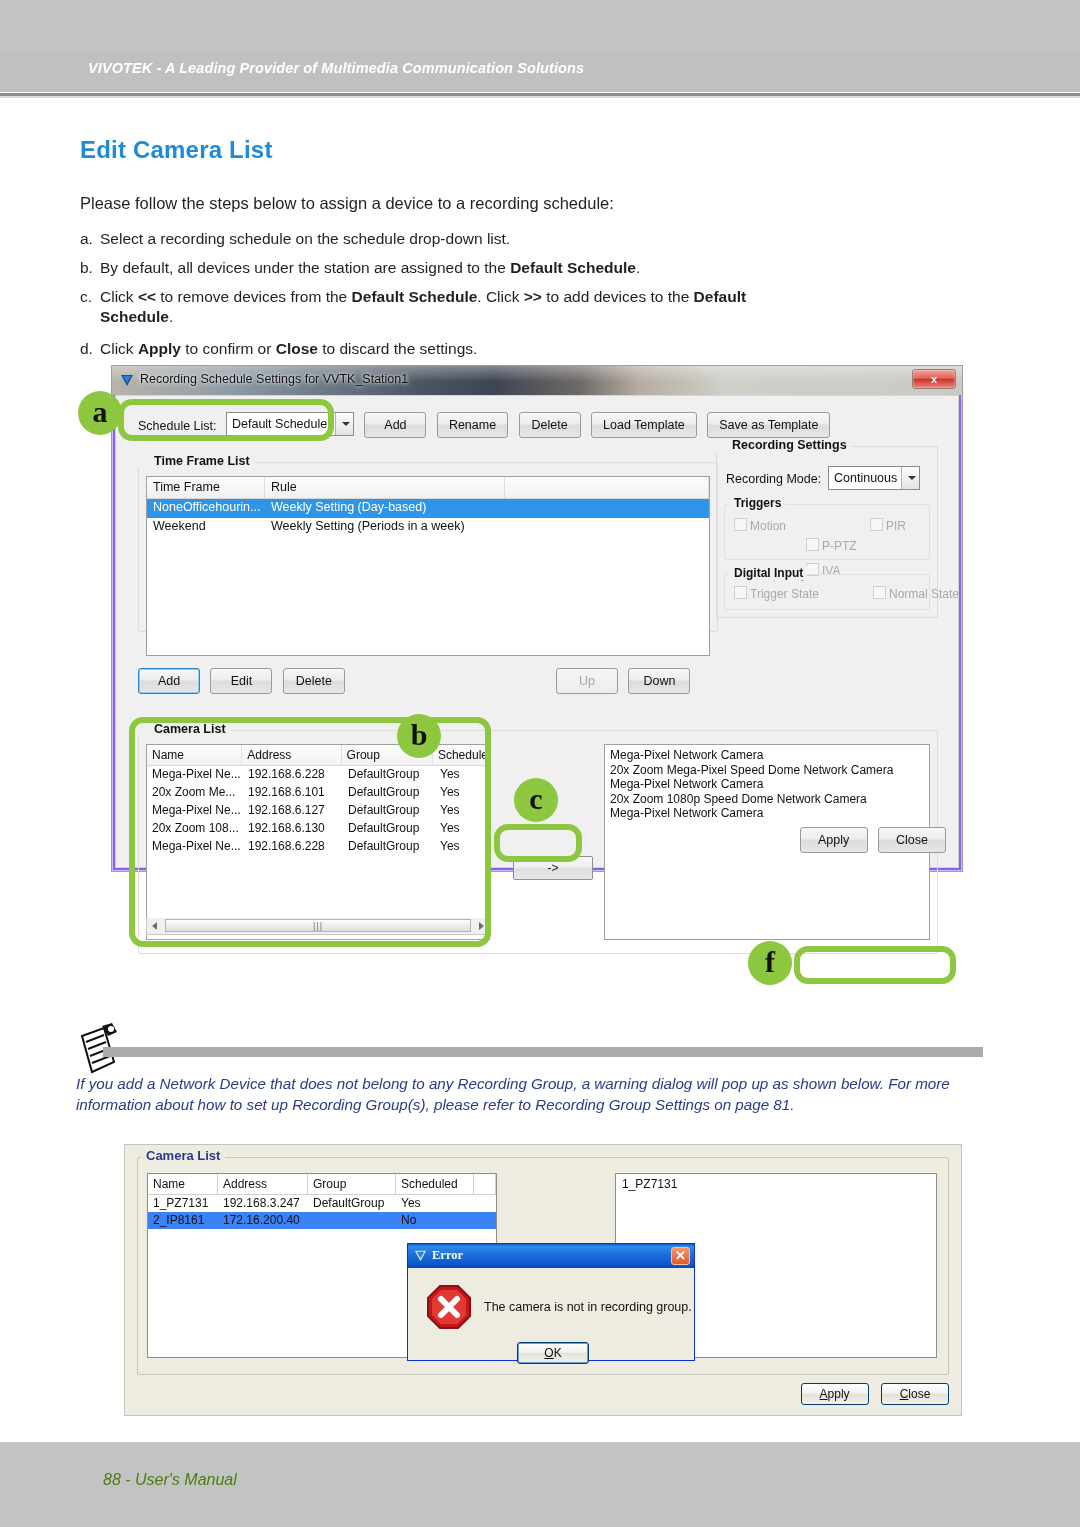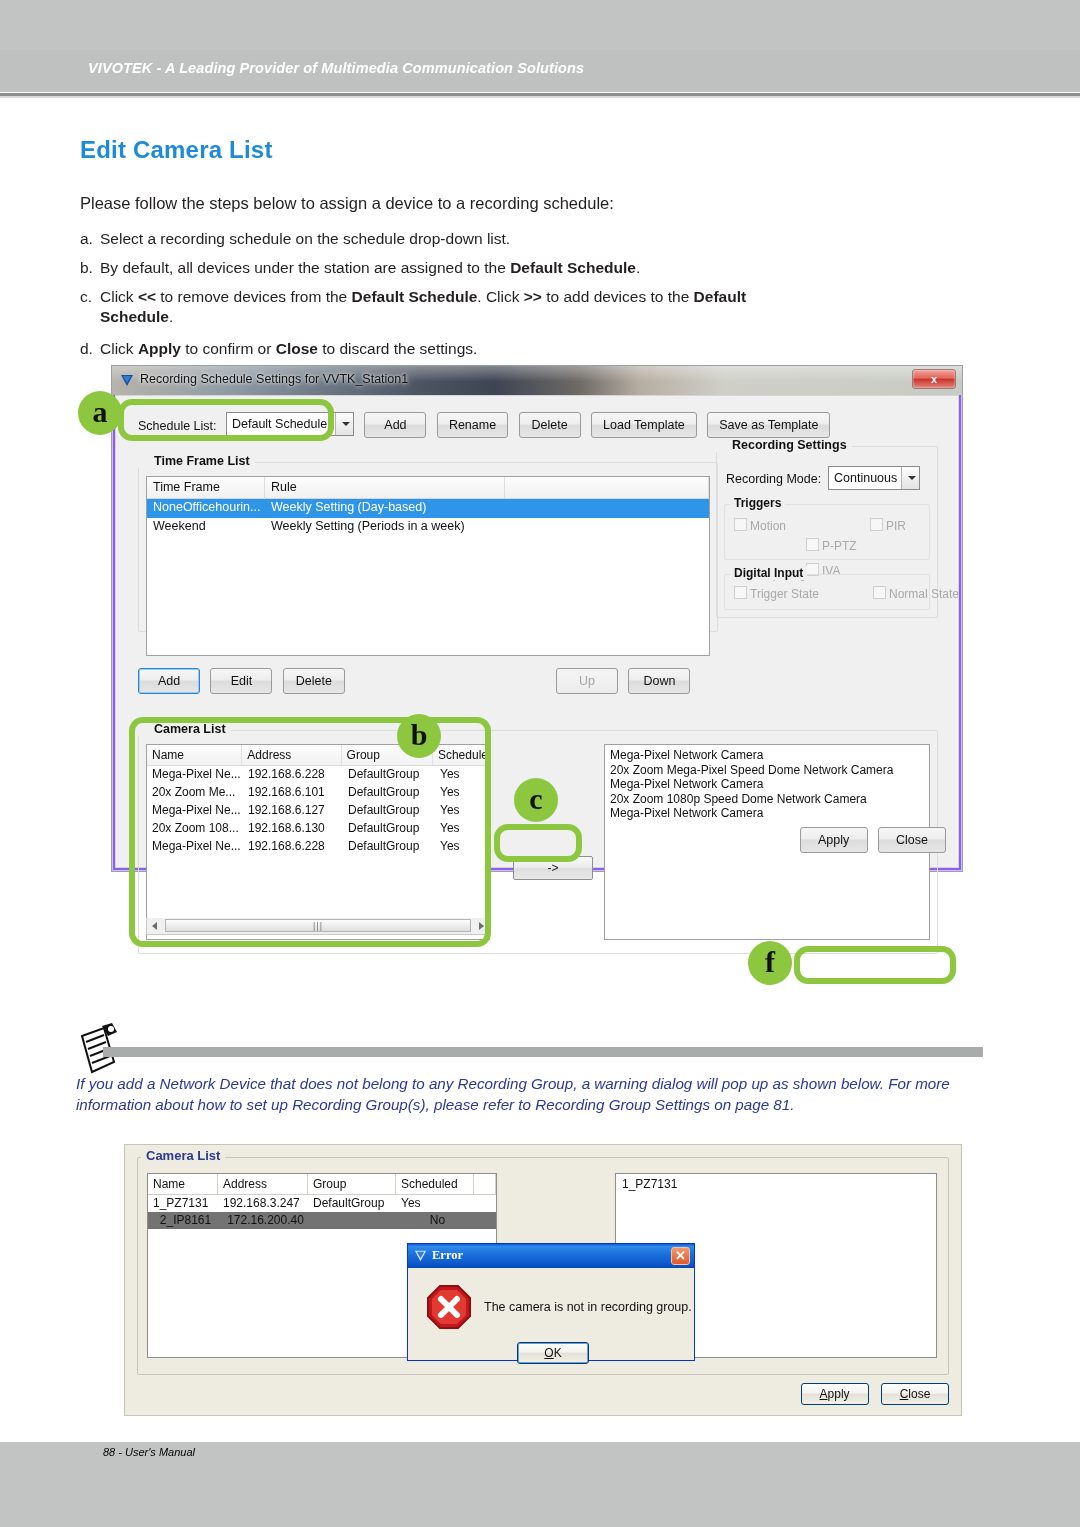--- a/index.html
+++ b/index.html
@@ -248,7 +248,7 @@
   .xp-head{ display:flex; height:21px; background:#fff; border-bottom:1px solid #d4d0c8; }
   .xp-head div{ font-size:12px; color:#111; padding:3px 0 0 5px; border-right:1px solid #d4d0c8; }
   .xp-row{ display:flex; height:17px; }
-  .xp-row.alt{ background:#737373;text-align:center; }
+  .xp-row.alt{ background:#3b82f6; }
   .xp-row div{ font-size:12px; color:#111; padding:1px 0 0 5px; overflow:hidden; white-space:nowrap; }
   .xc-name{ width:70px; } .xc-addr{ width:90px; } .xc-grp{ width:88px; } .xc-sch{ width:78px; } .xc-end{ flex:1; }
   .xp-right{

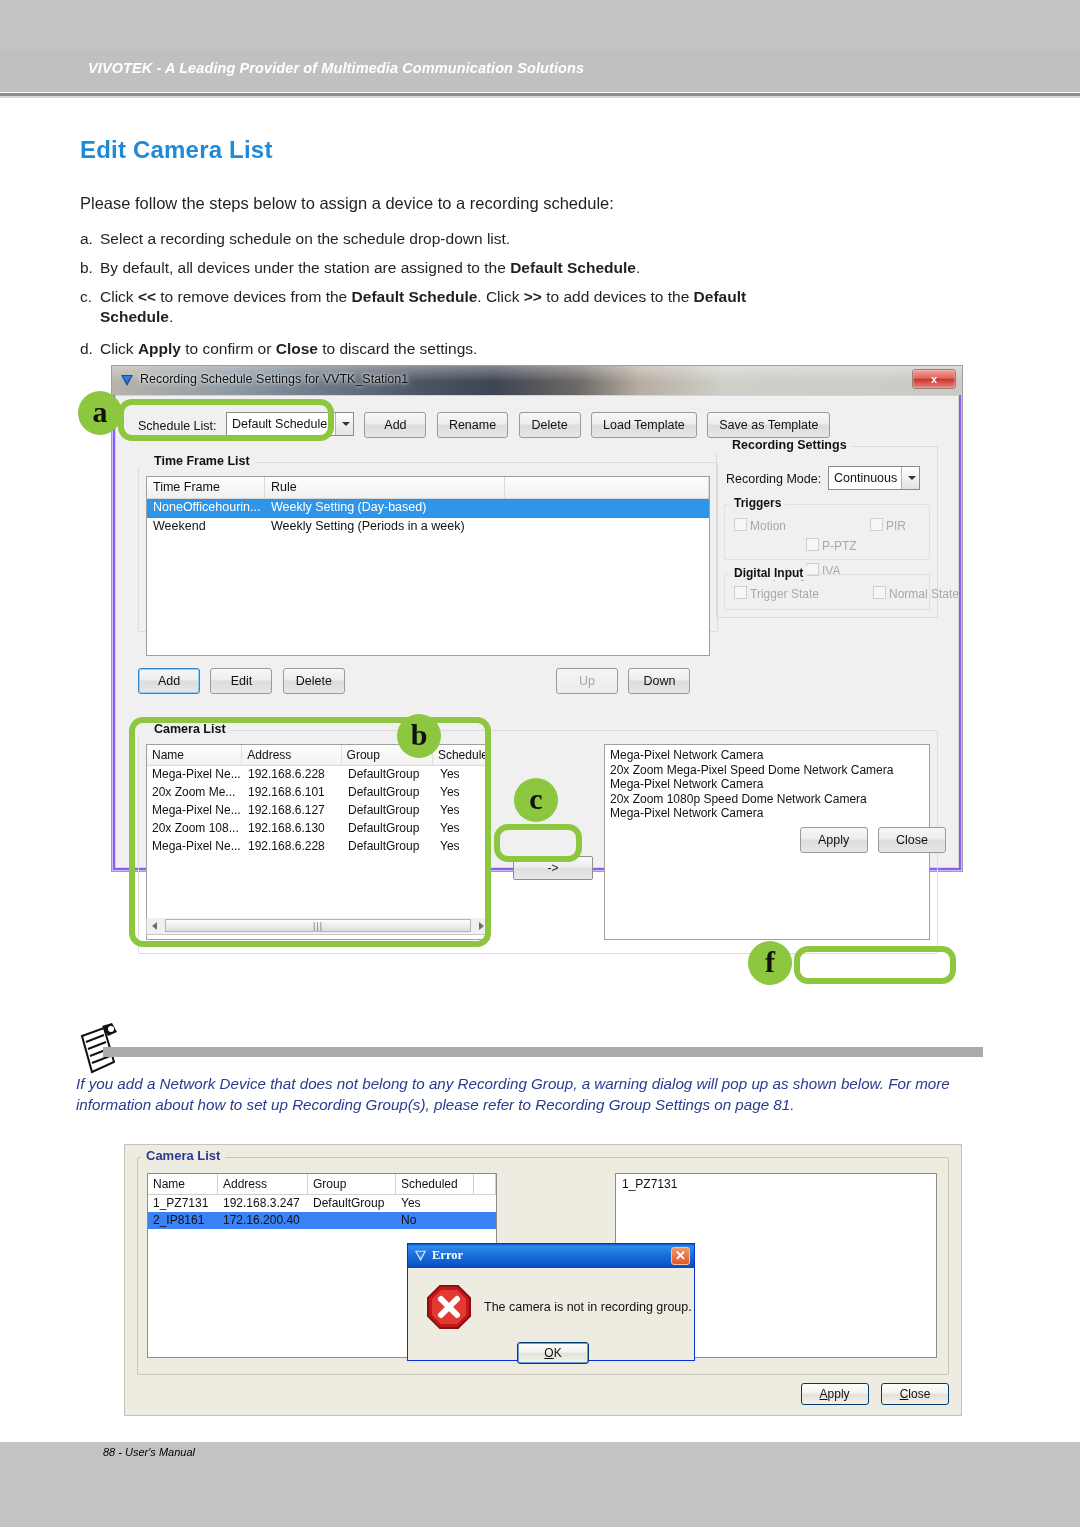--- a/index.html
+++ b/index.html
@@ -302,8 +302,8 @@
     position:absolute; left:0; bottom:0; width:1080px; height:85px; background:#c2c4c3;
   }
   .footer-text{
-    position:absolute; left:103px; bottom:69px;
-    font-size:11px; font-style:italic; color:#000000;
+    position:absolute; left:103px; bottom:38px;
+    font-size:16px; font-style:italic; color:#4d7c0f;
   }
 </style>
 </head>

